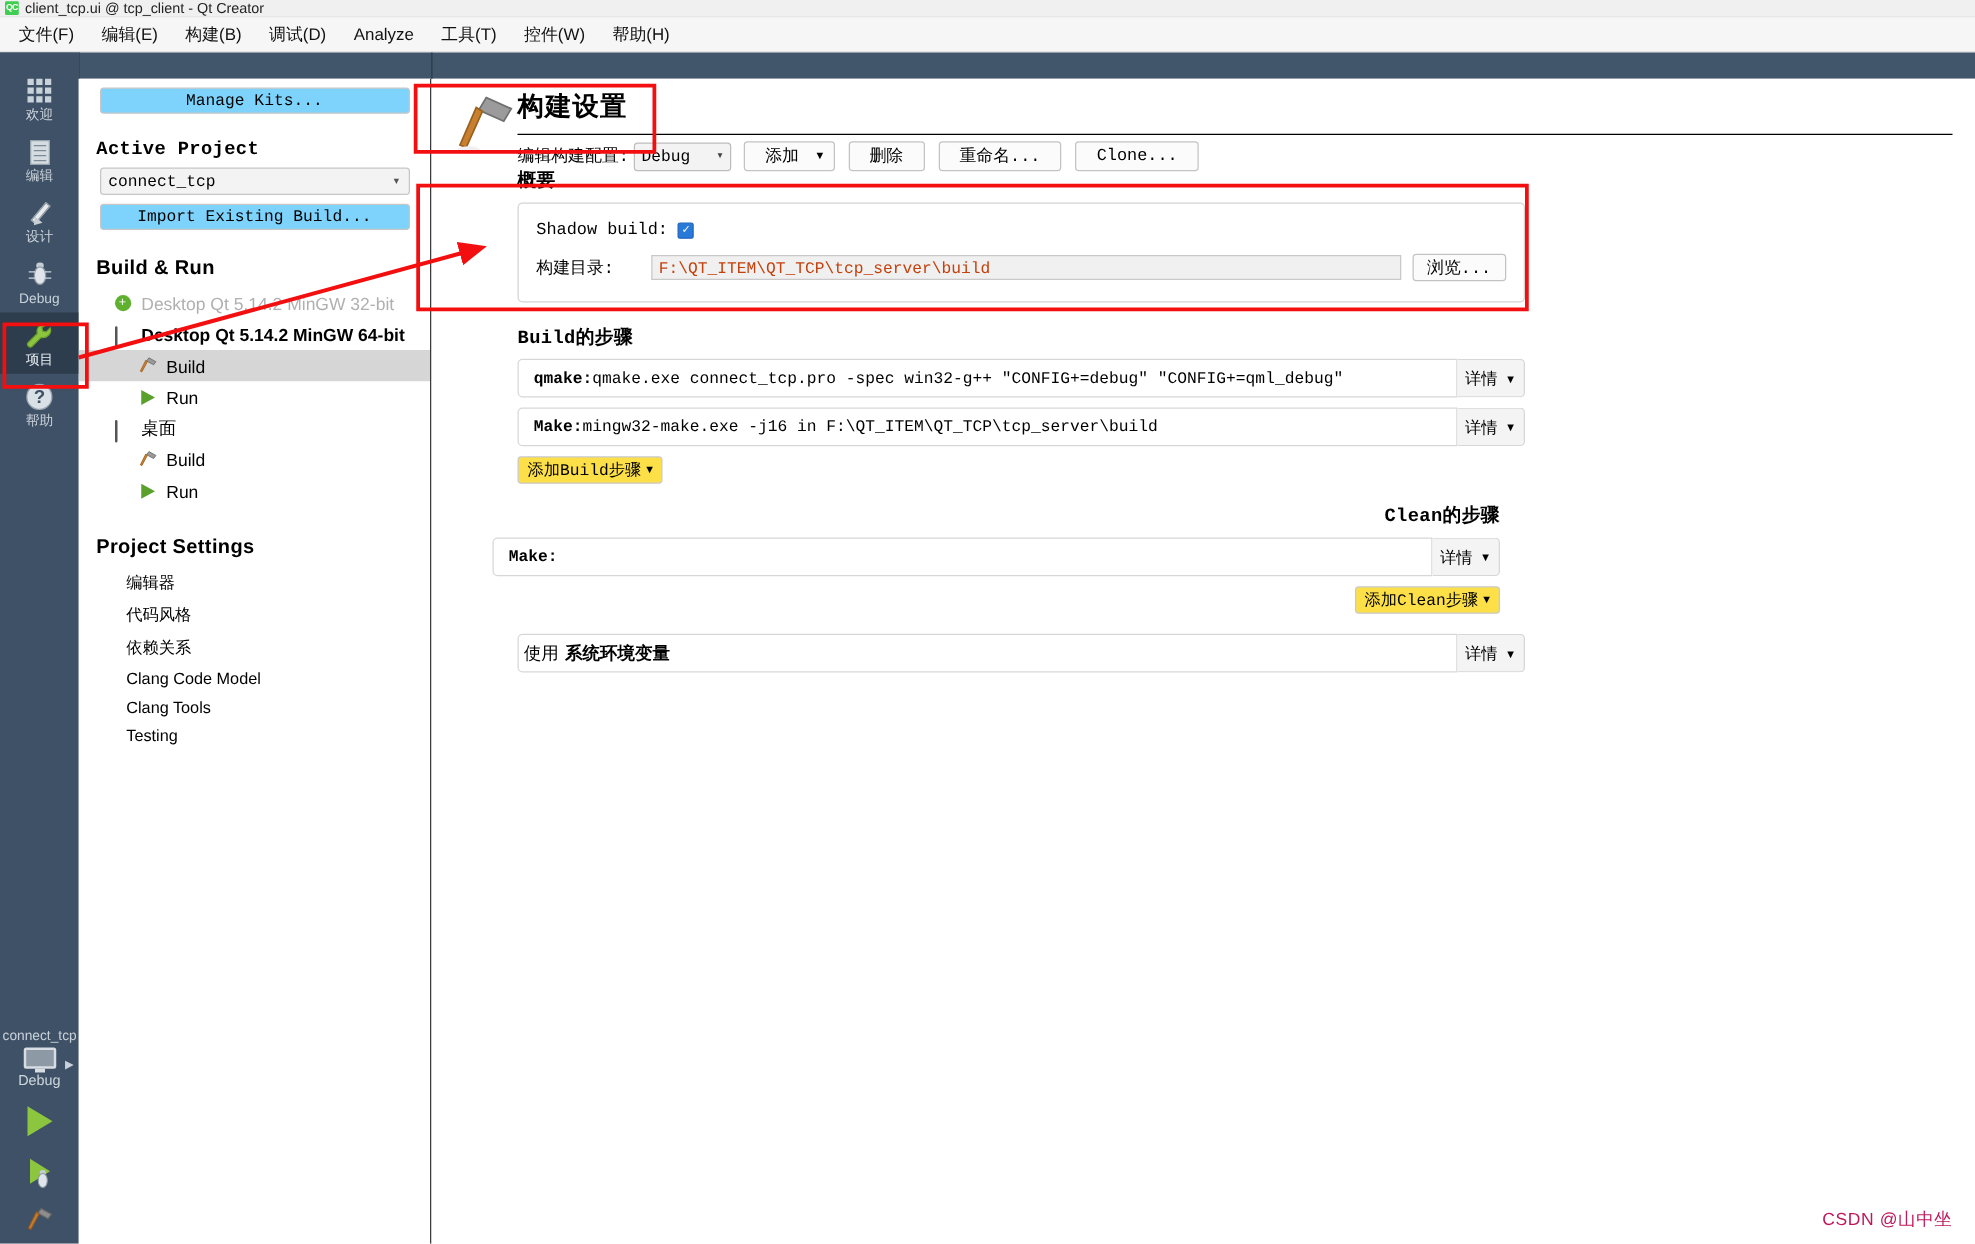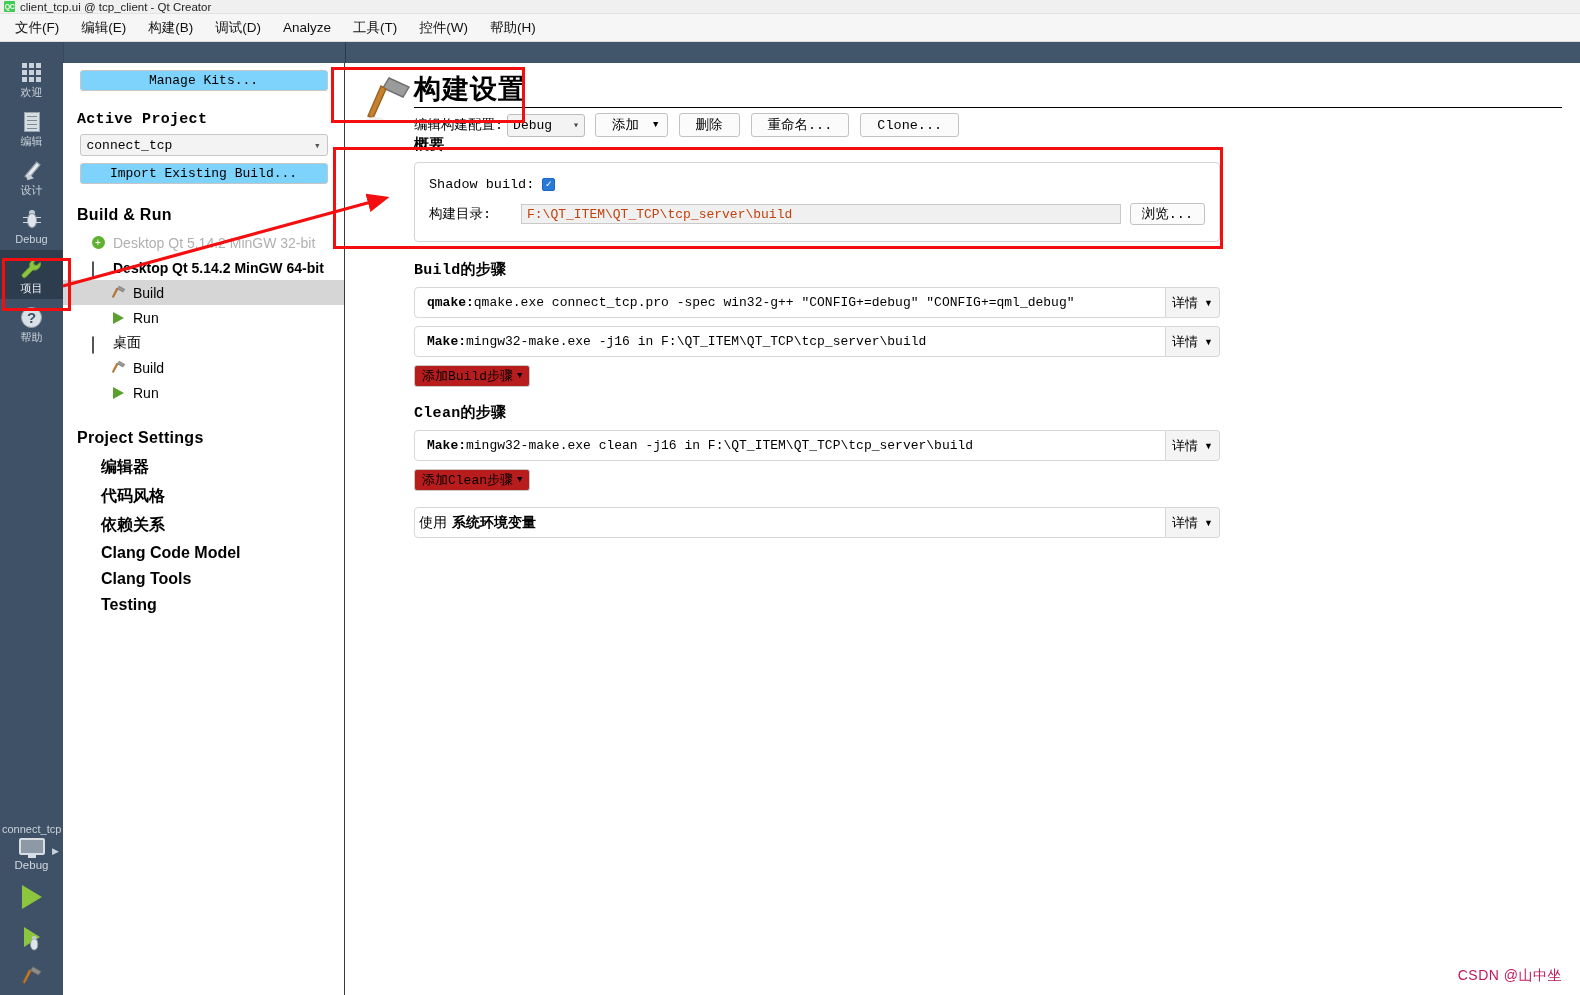--- a/index.html
+++ b/index.html
@@ -130,7 +130,7 @@
   #bs-header{ position:relative; height:64px; }
   .bs-hammer{ position:absolute; left:17px; top:10px; width:52px; height:52px; }
   .bs-title{
-    position:absolute; left:68px; top:8px; font-size:27px; font-weight:bold;
+    position:absolute; left:68px; top:8px; font-size:21px; font-weight:bold;
     font-family:"Liberation Serif", serif; letter-spacing:1px;
   }
   .bs-rule{ position:absolute; left:68px; right:18px; top:44px; border-bottom:1px solid #000; }

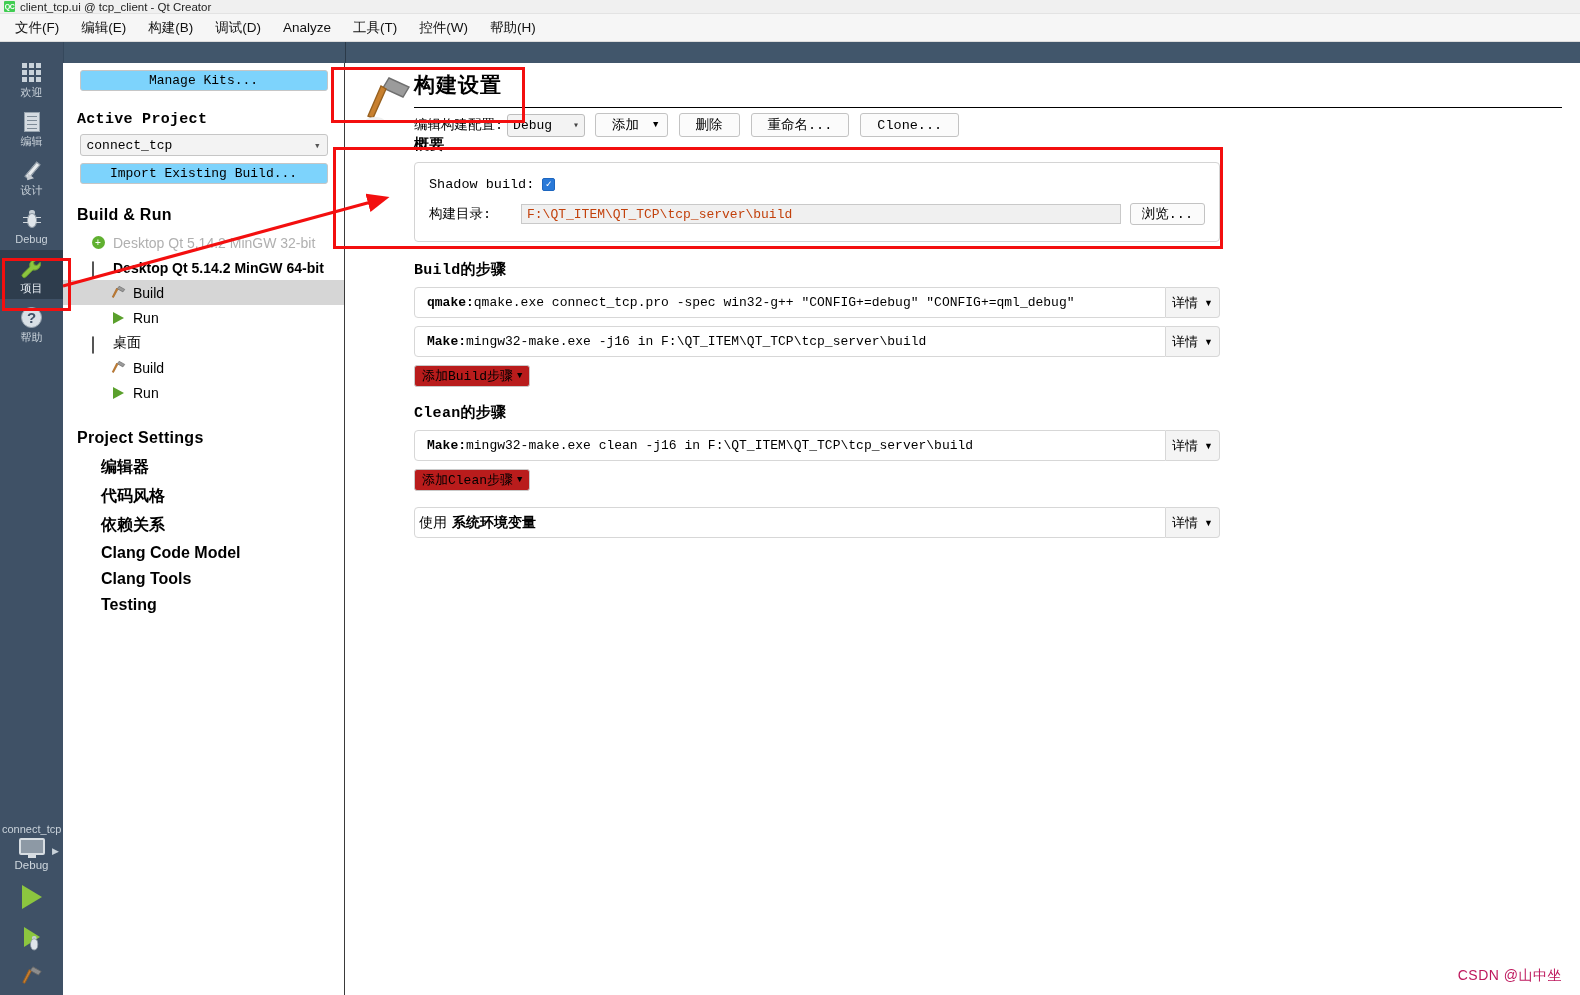--- a/index.html
+++ b/index.html
@@ -184,7 +184,7 @@
   .detbtn .caret{ font-size:9px; }
   .addstep{
     display:inline-flex; align-items:center; height:22px; border:1px solid #c9c9c9;
-    border-radius:3px; background:#b91c1c; padding:0 7px; cursor:pointer;
+    border-radius:3px; background:#fde047; padding:0 7px; cursor:pointer;
     font-family:"Liberation Mono", monospace; font-size:13px;
   }
   .addstep .caret{ margin-left:4px; font-size:9px; }

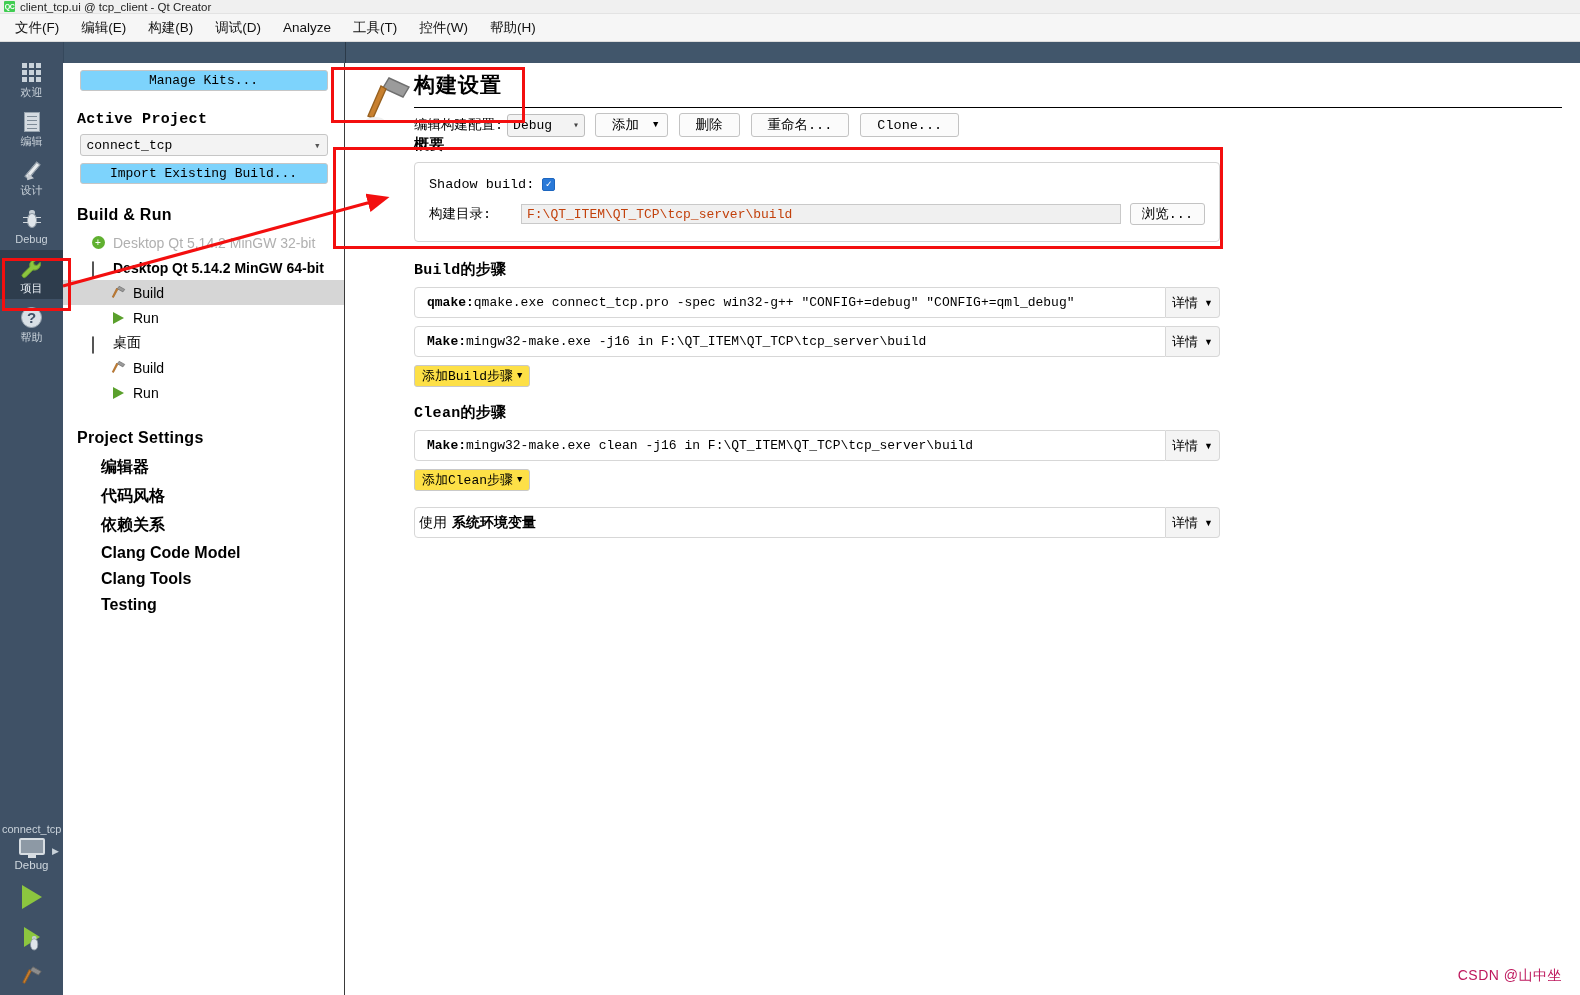--- a/index.html
+++ b/index.html
@@ -473,7 +473,7 @@
     </div>
   </div>
 
-  <div style="margin:16px 0 0 68px; width:806px;">
+  <div style="margin:16px 0 0 48px; width:806px;text-align:right;">
     <div class="sec-h">Clean的步骤</div>
     <div class="steprow">
       <div class="stepbox">

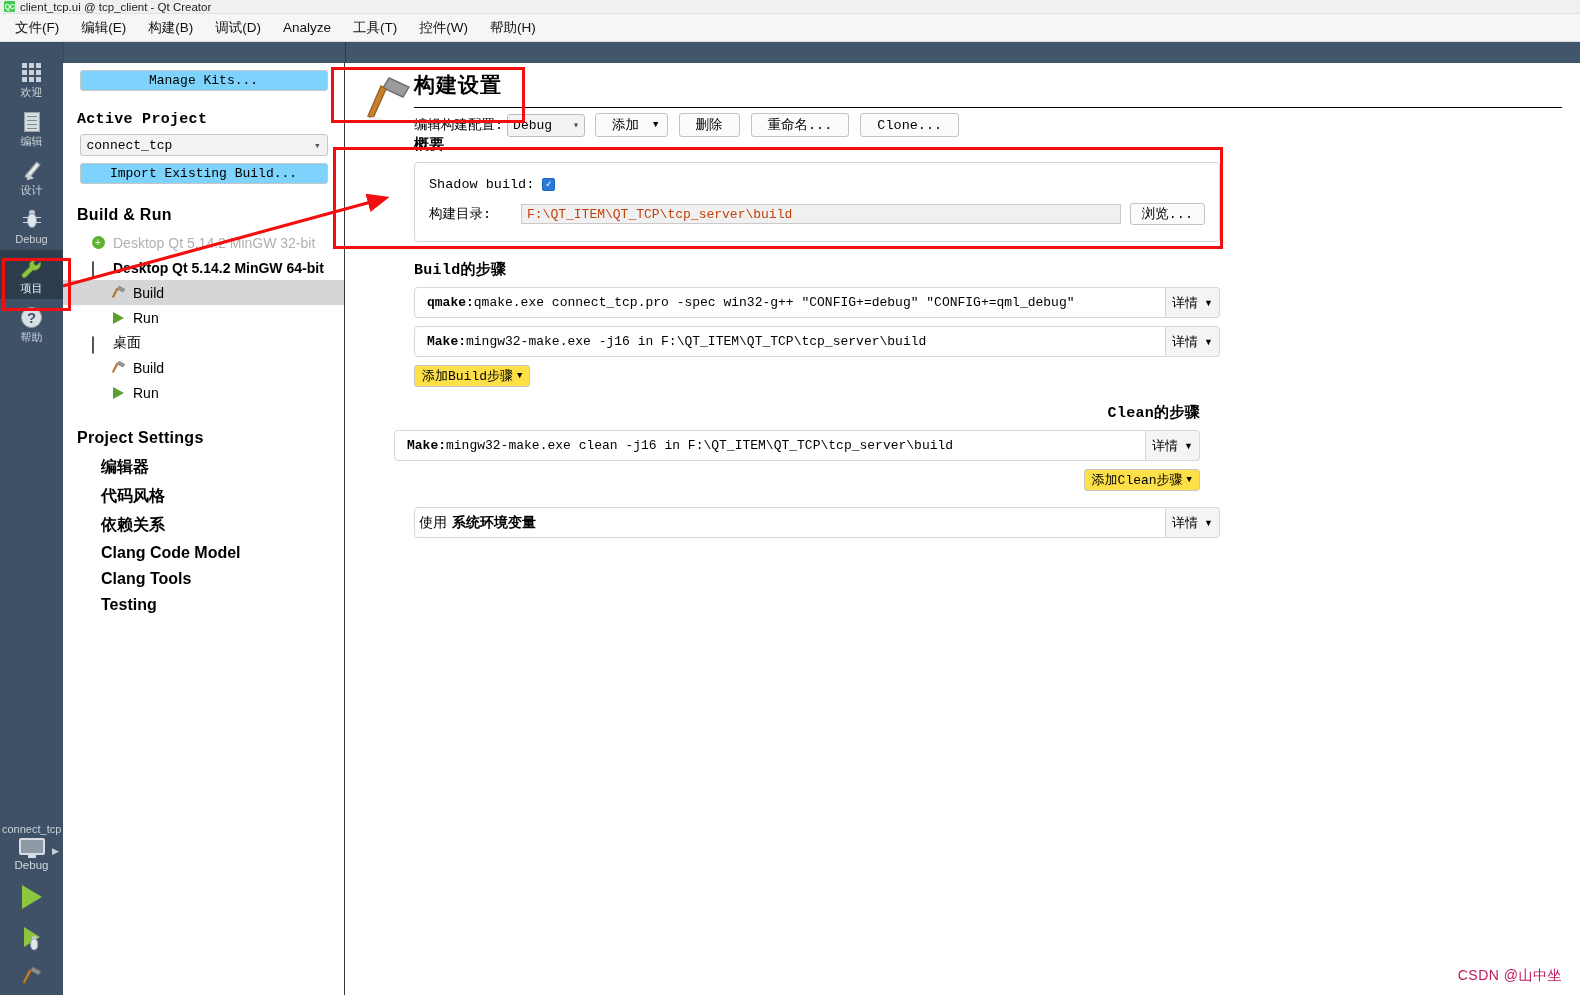--- a/index.html
+++ b/index.html
@@ -478,7 +478,6 @@
     <div class="steprow">
       <div class="stepbox">
         <b>Make:</b>
-          <span> mingw32-make.exe clean -j16 in F:\QT_ITEM\QT_TCP\tcp_server\build</span>
       </div>
       <div class="detbtn">
         <span>详情</span>

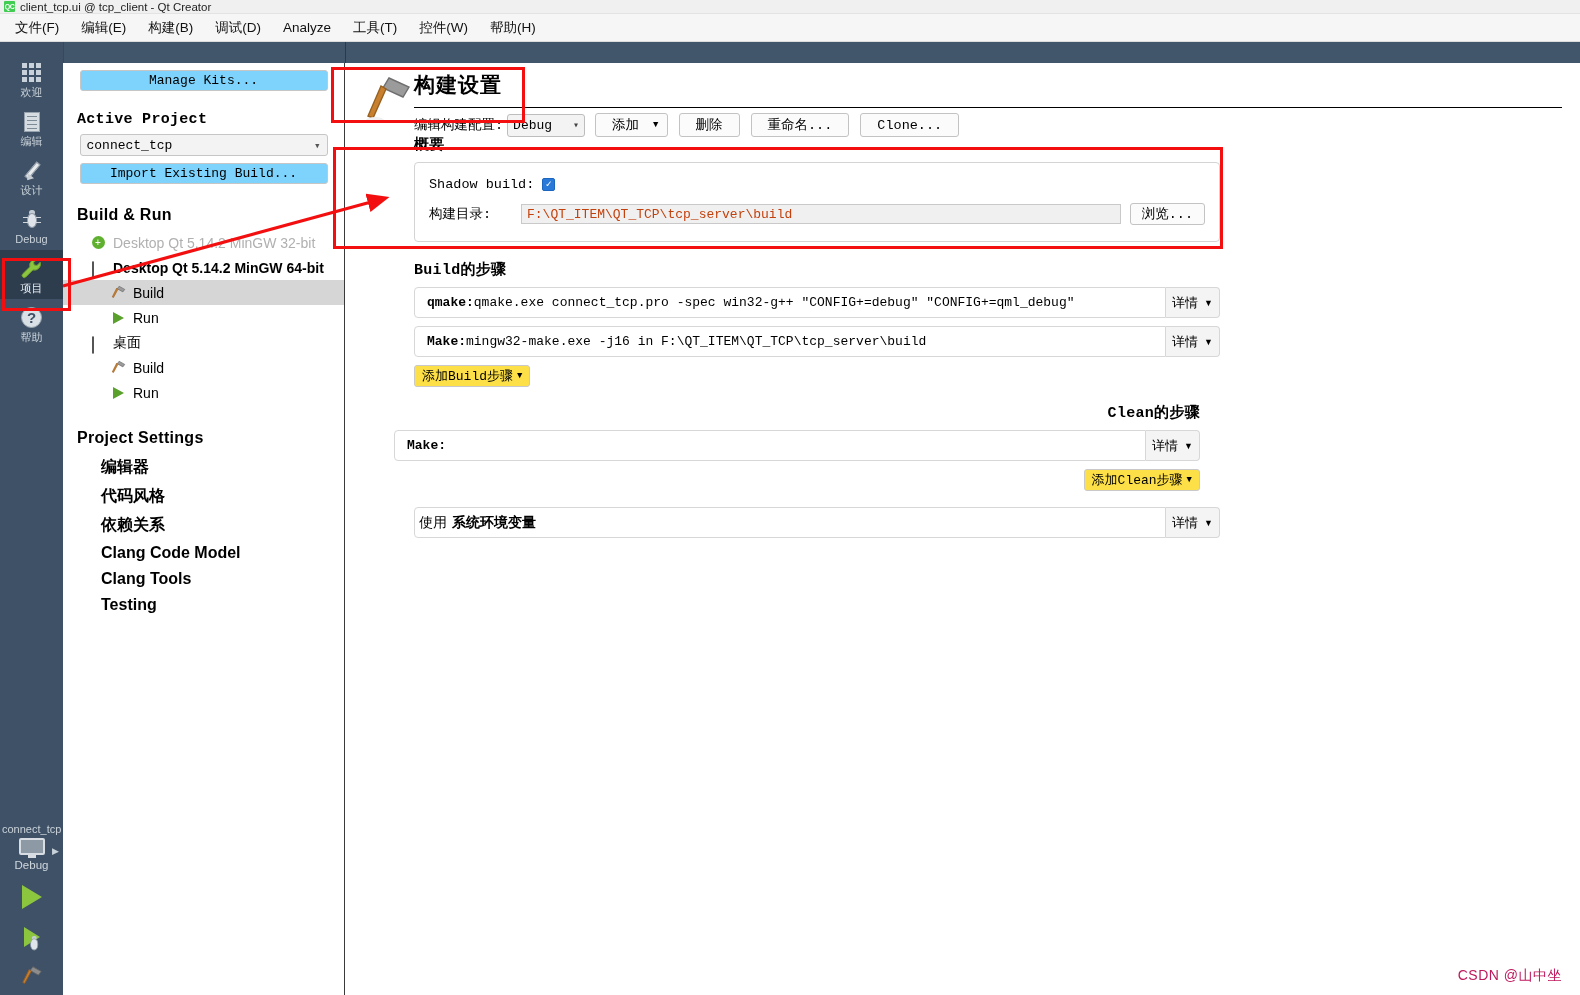--- a/index.html
+++ b/index.html
@@ -122,7 +122,7 @@
   .tri-sm{width:0;height:0;border-left:11px solid #5aa02c;border-top:6.5px solid transparent;border-bottom:6.5px solid transparent;}
   .plus-badge{width:13px;height:13px;border-radius:50%;background:#60b030;color:#fff;font-size:10px;
       display:flex;align-items:center;justify-content:center;line-height:1;}
-  .ps-item{ padding:4px 0 4px 38px; font-size:16px; cursor:pointer;font-weight:bold; }
+  .ps-item{ padding:4px 0 4px 38px; font-size:13px; cursor:pointer; }
   
   #content{
     position:absolute; top:63px; left:346px; right:0; bottom:0; background:#fff; overflow:hidden;

